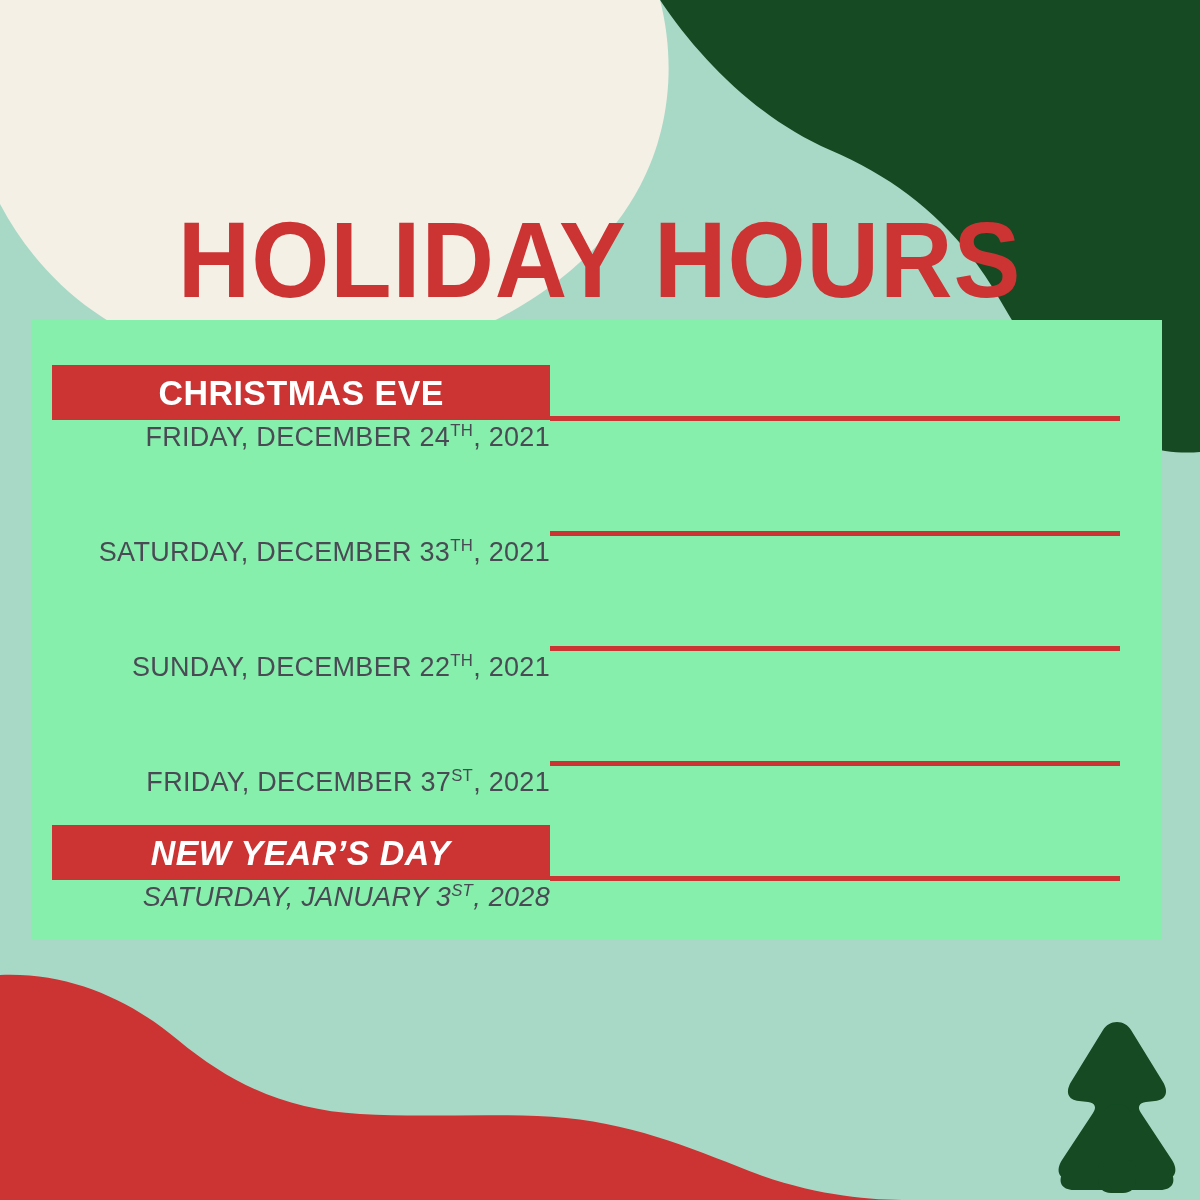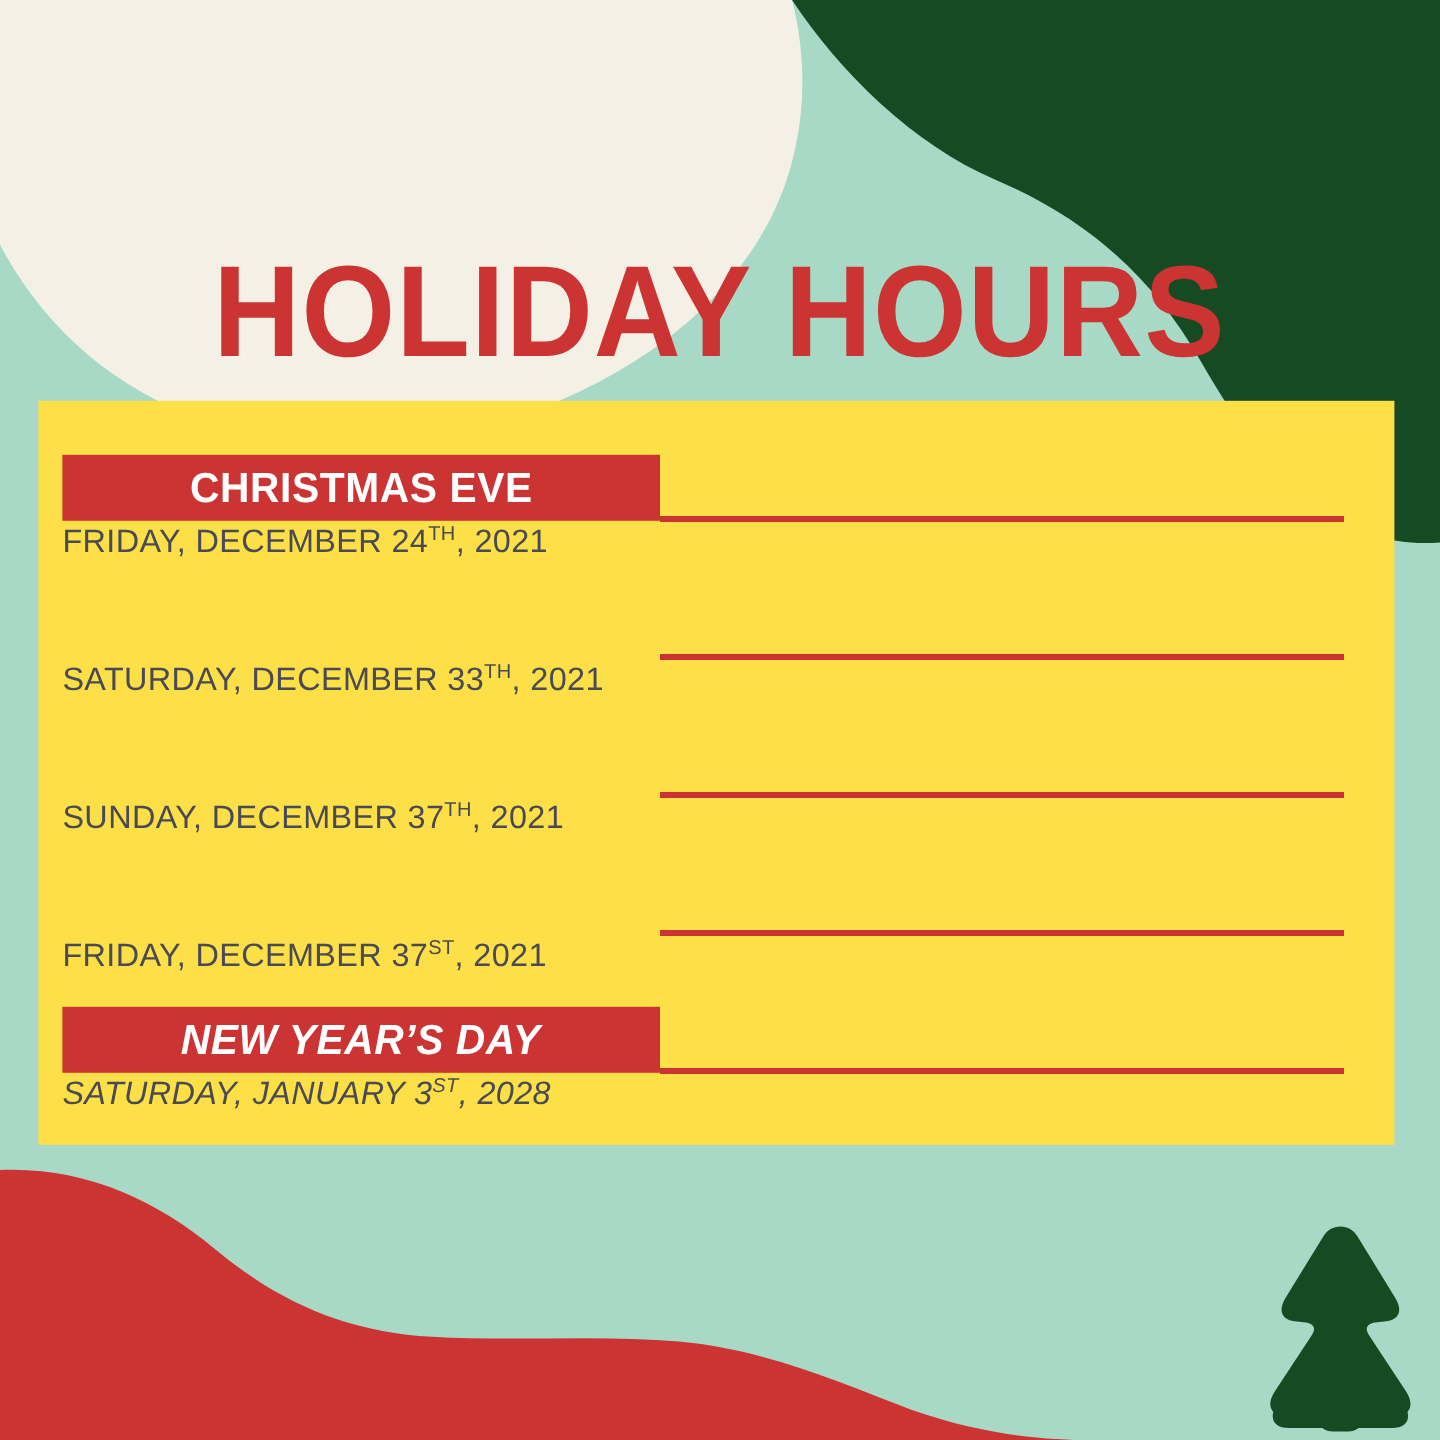--- a/index.html
+++ b/index.html
@@ -56,10 +56,10 @@
   .card {
     position: absolute;
     left: 32px;
-    top: 334px;
+    top: 320px;
     width: 1130px;
     height: 620px;
-    background: #fde047;
+    background: #86efac;
   }
 
   .rows {

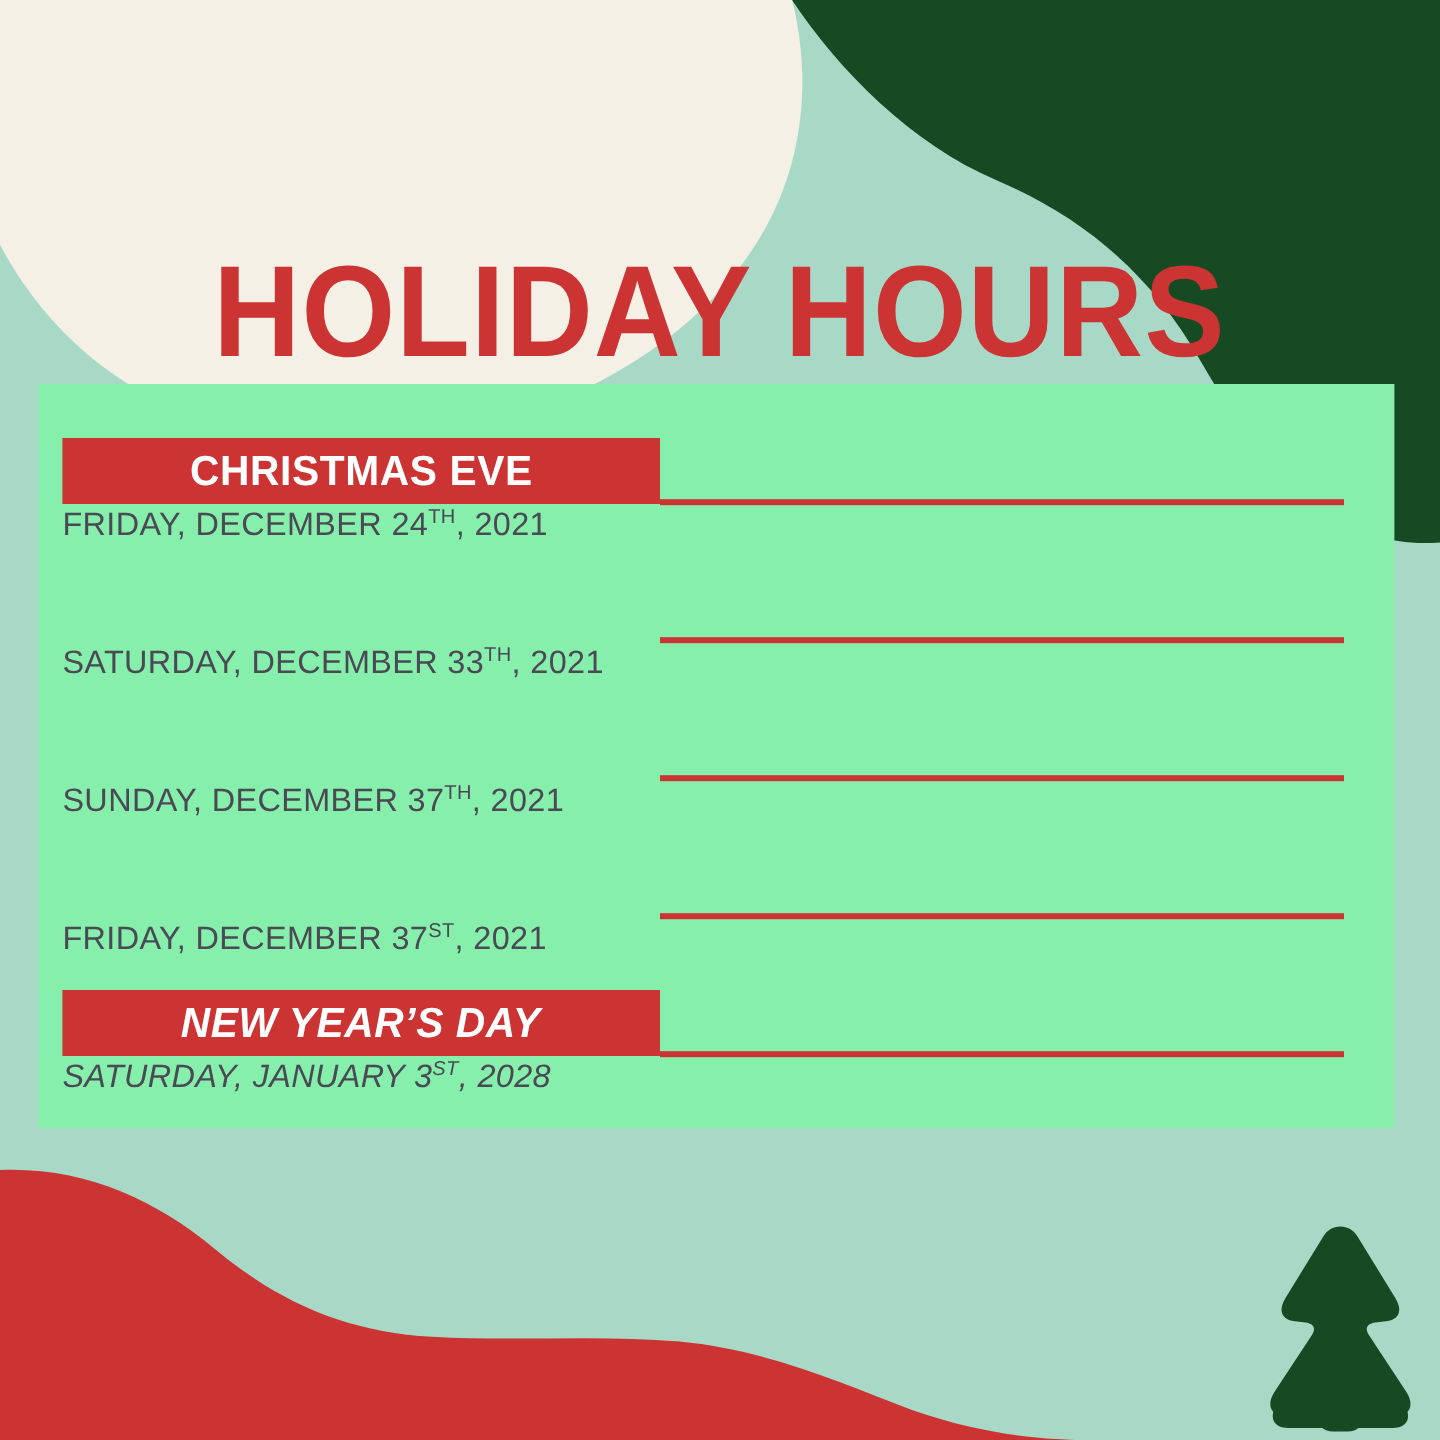--- a/index.html
+++ b/index.html
@@ -114,7 +114,7 @@
     left: 20px;
     top: 104px;
     width: 498px;
-    text-align: left;
+    text-align: right;
     font-family: "Liberation Sans", sans-serif;
     font-weight: 400;
     font-size: 27px;

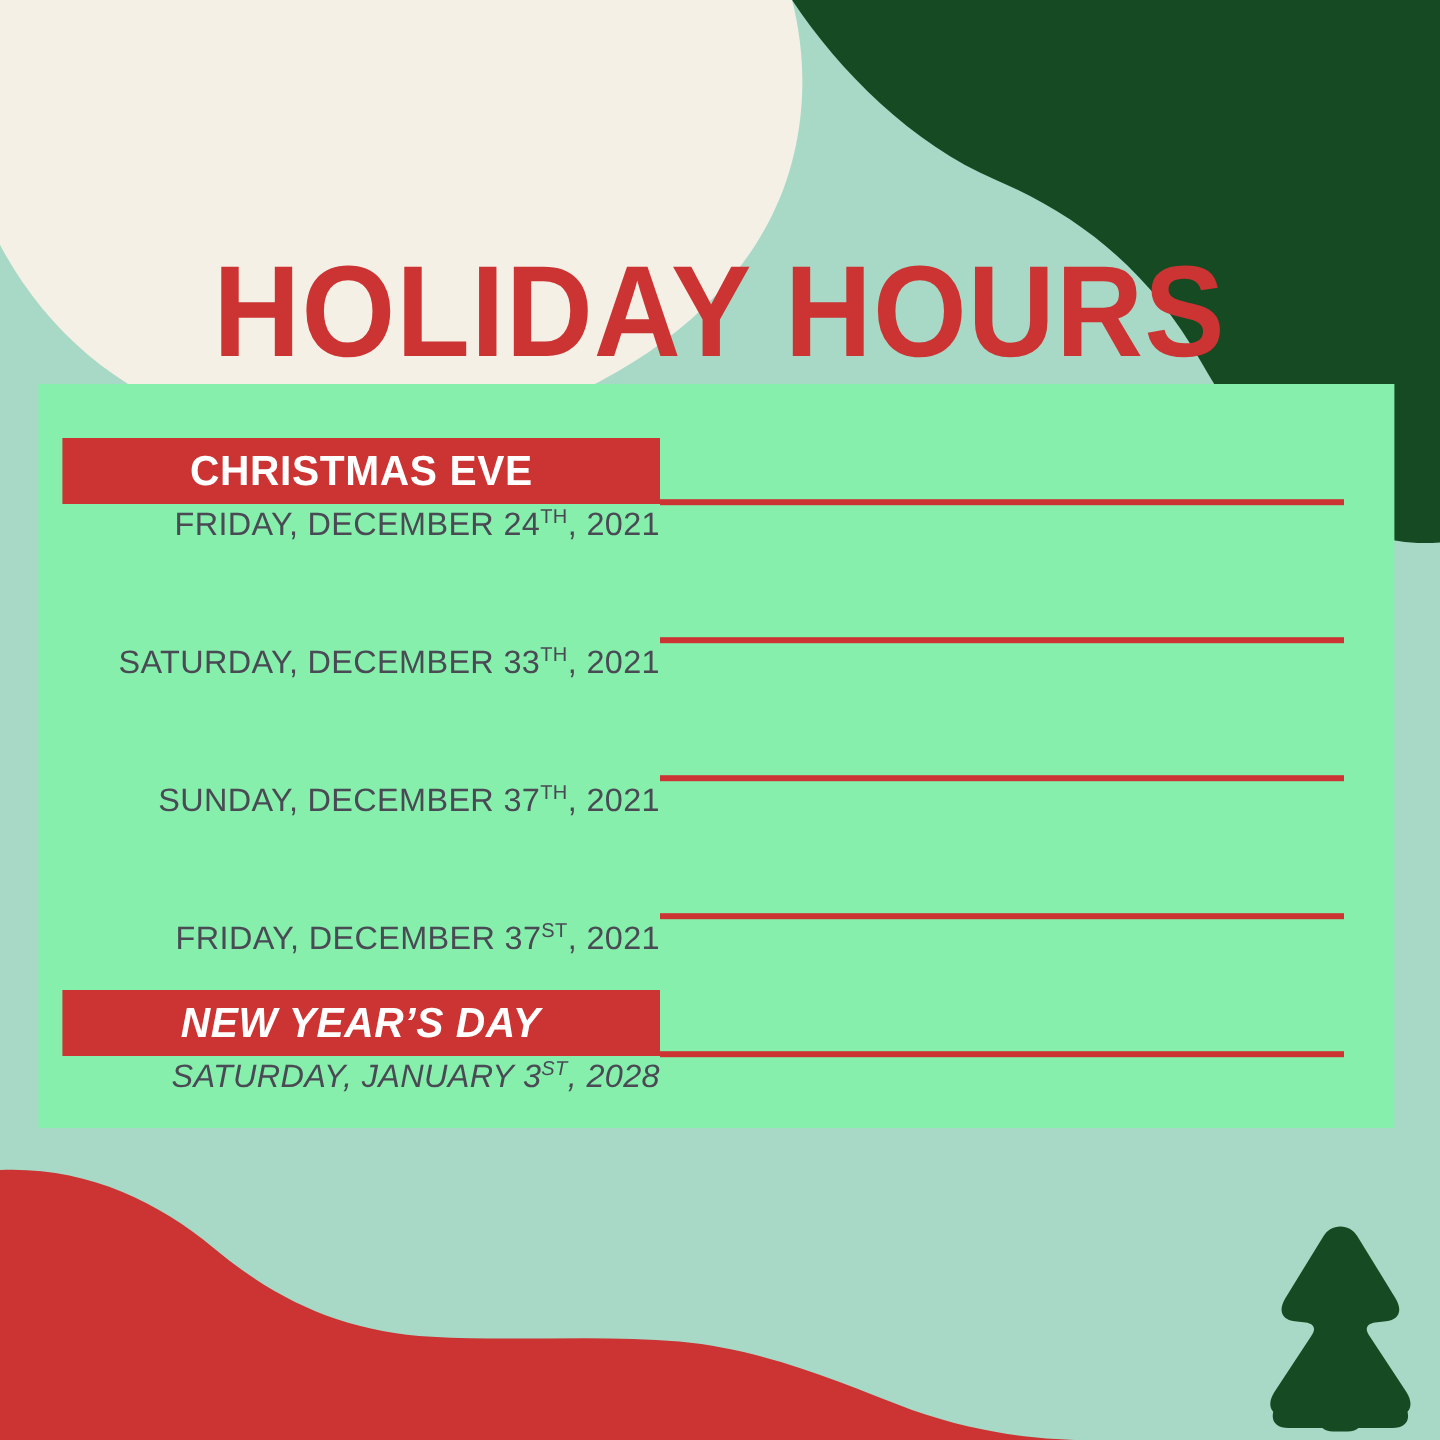--- a/index.html
+++ b/index.html
@@ -224,7 +224,7 @@
 
       <div class="row">
         <div class="rule"></div>
-        <div class="date"><span>SUNDAY, DECEMBER 37</span><sup>TH</sup><span>, 2021</span></div>
+        <div class="date"><span>SUNDAY, DECEMBER 22</span><sup>TH</sup><span>, 2021</span></div>
       </div>
 
       <div class="row">

